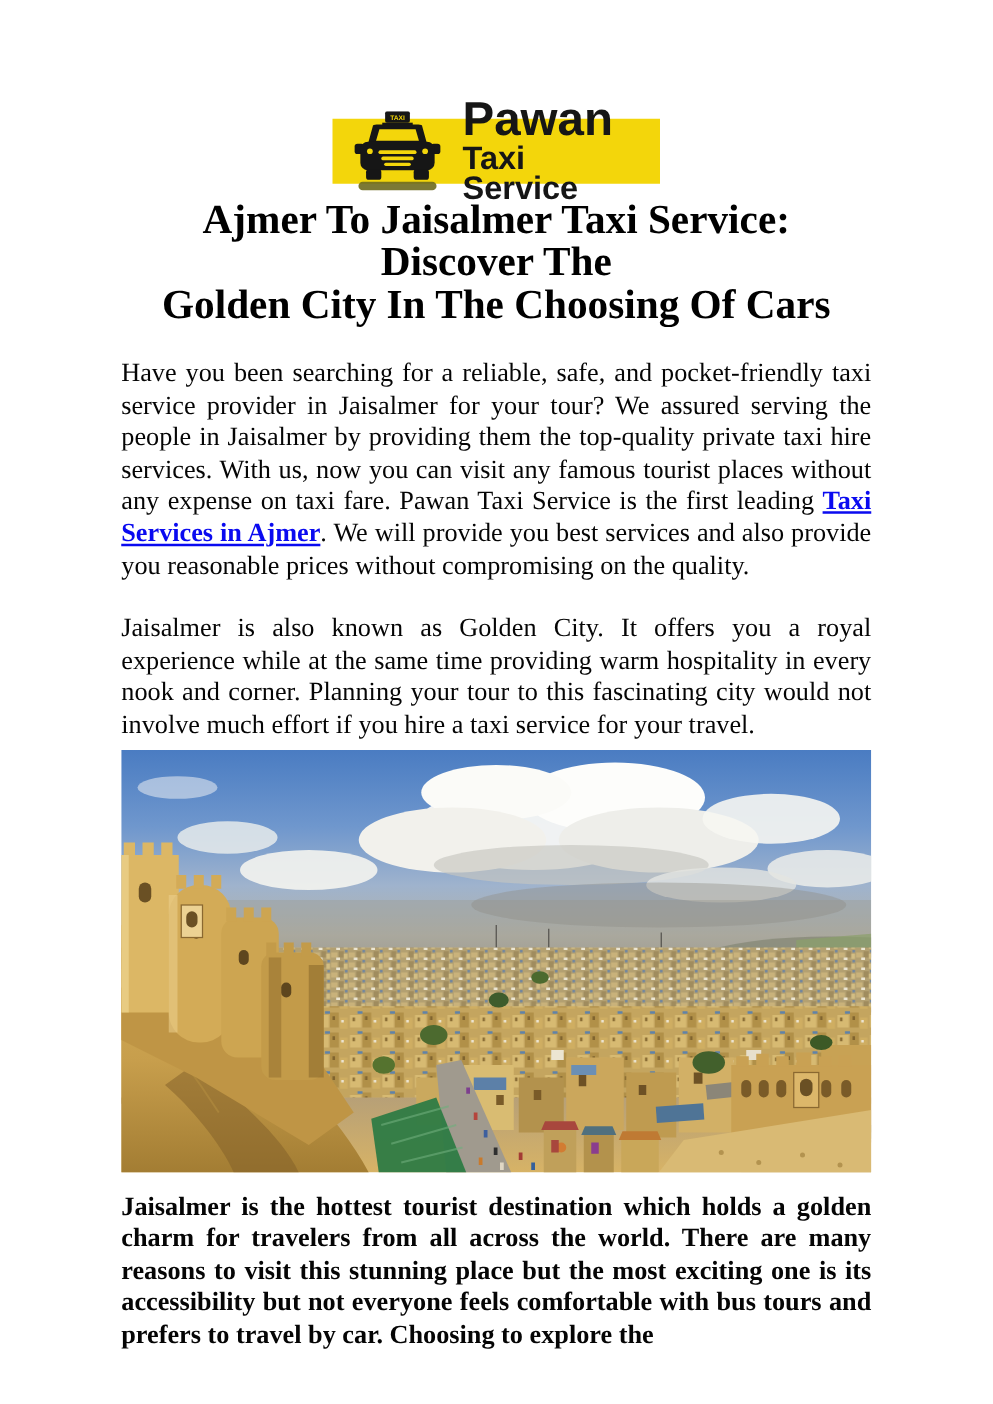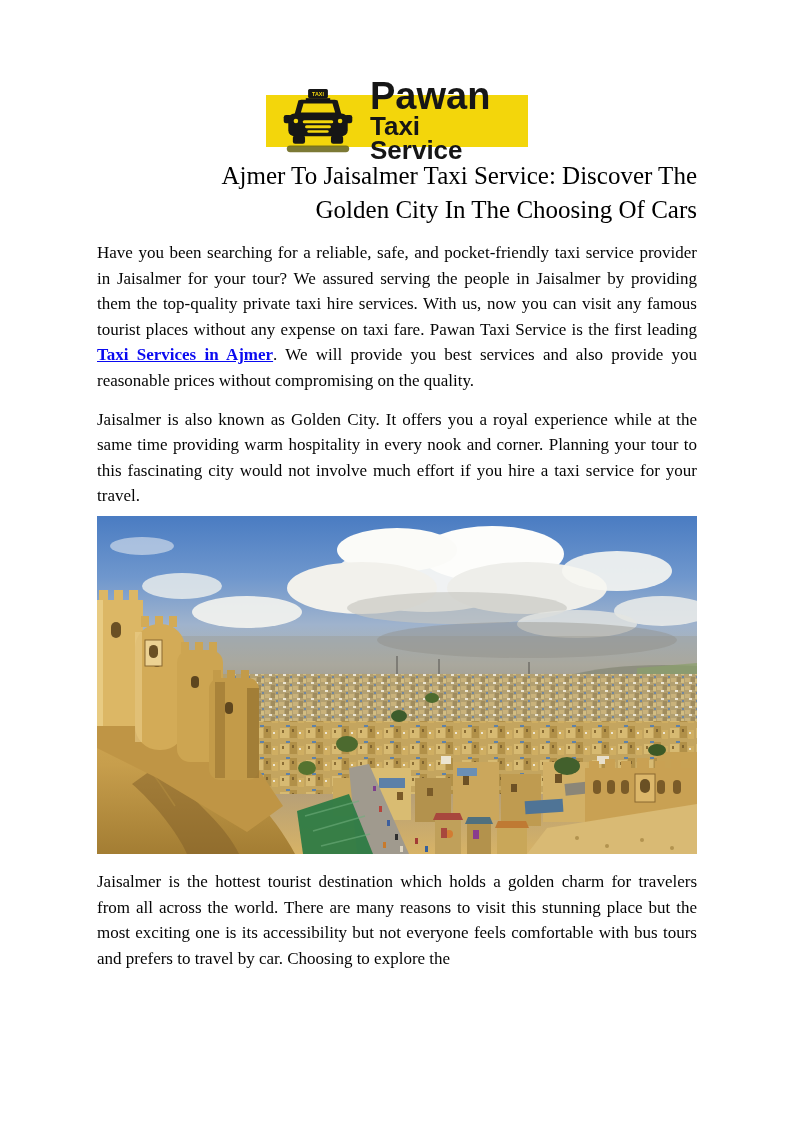--- a/index.html
+++ b/index.html
@@ -43,9 +43,9 @@
   
   h1.title {
     margin: 12px 0 0 0;
-    text-align: right;
-    font-size: 25px; line-height: 34px;
-    font-weight: 400;
+    text-align: center;
+    font-size: 33px; line-height: 34px;
+    font-weight: 700;
     color: #000;
   }
   h1.title span { display: block; }

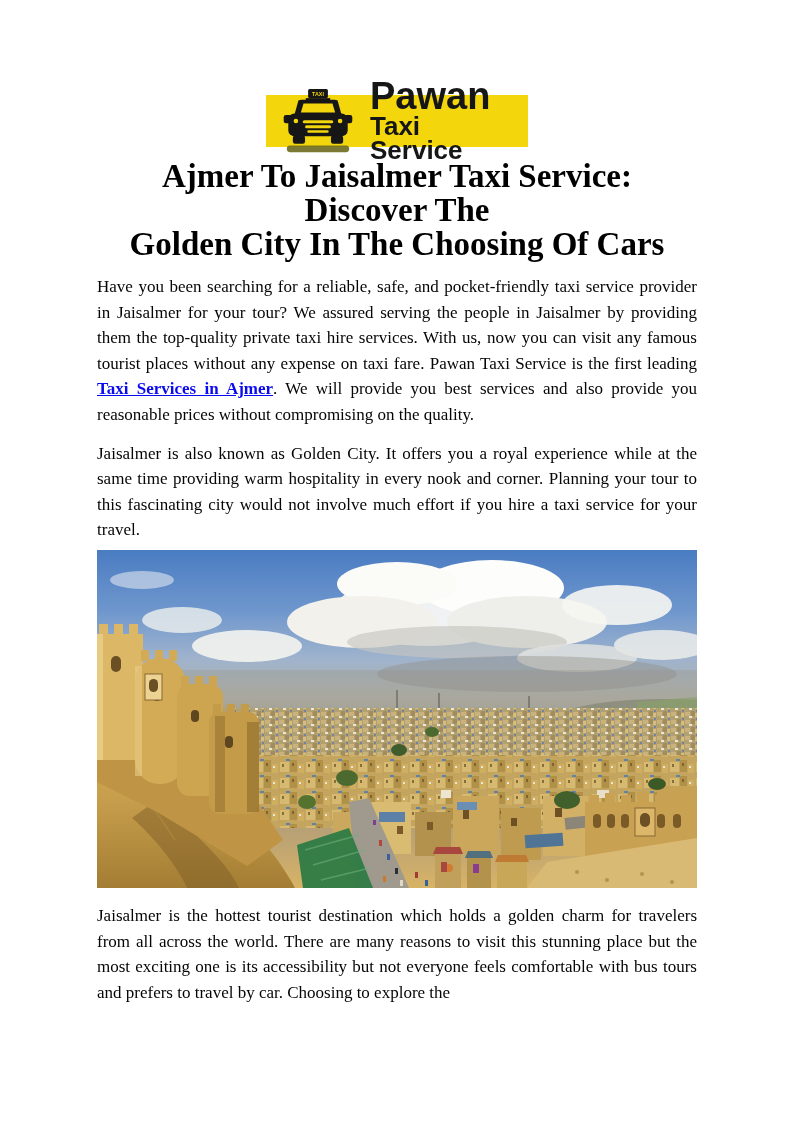--- a/index.html
+++ b/index.html
@@ -51,8 +51,8 @@
   h1.title span { display: block; }
   
   p.body-par {
-    margin: 13px 0 0 0;
-    font-size: 17px; line-height: 25.6px;
+    margin: 25px 0 0 0;
+    font-size: 21px; line-height: 25.6px;
     text-align: justify;
     color: #050505;
   }

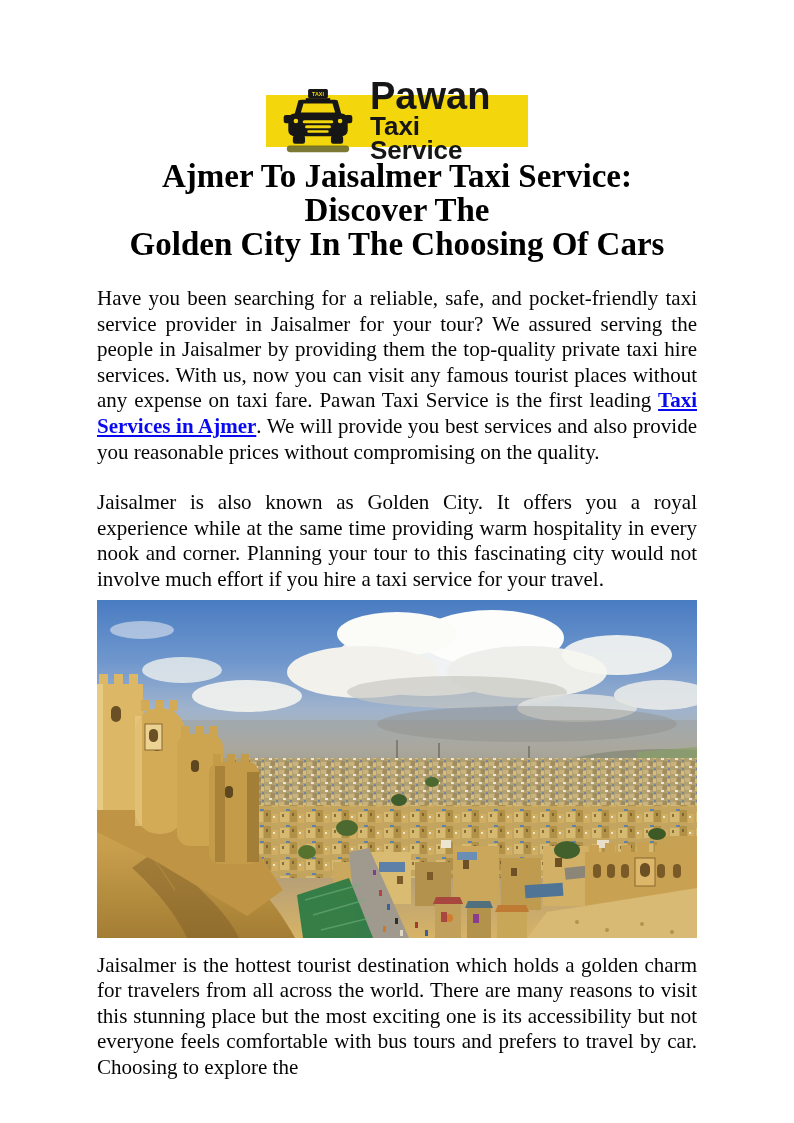--- a/index.html
+++ b/index.html
@@ -69,7 +69,7 @@
     line-height: 0;
   }
   figure.photo svg { width: 600px; height: 338px; display: block; }
-  p.last { margin-top: 15px; }
+  p.last { margin-top: 15px; font-weight: bold; }
 </style>
 </head>
 <body>

